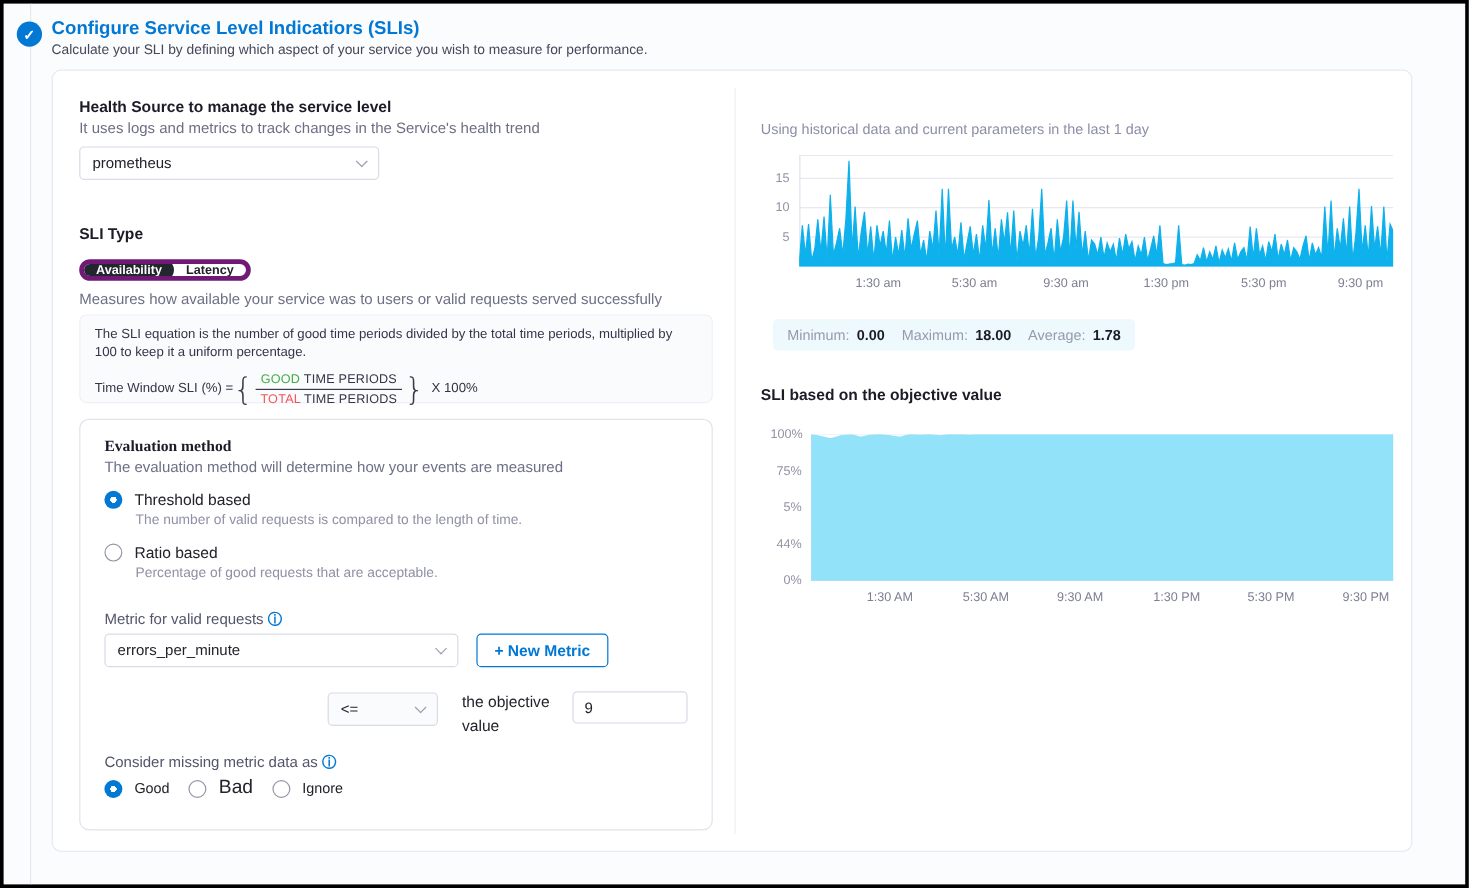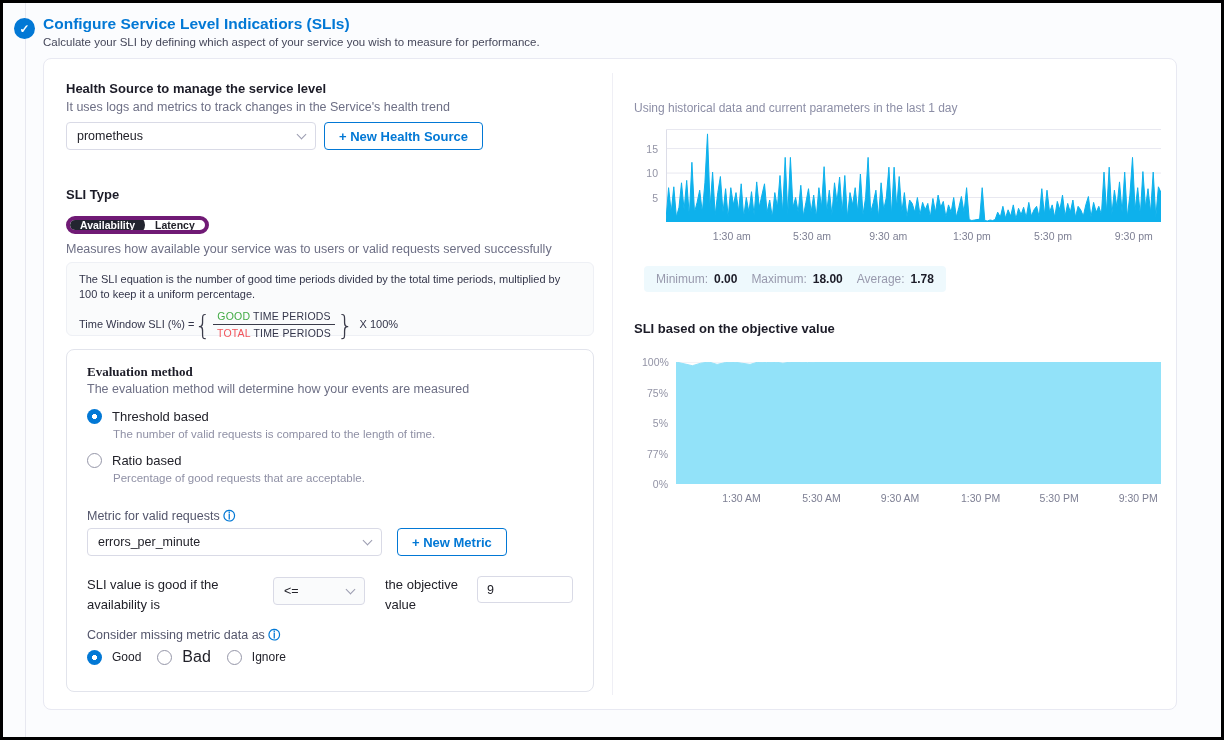--- a/index.html
+++ b/index.html
@@ -100,7 +100,6 @@
     <span>prometheus</span>
     <span class="chev"></span>
   </div>
-  <div class="abs btn-outline" style="left:280px; top:63px;">+ New Health Source</div>
 
   <div class="abs sec-label" style="left:22px; top:128px;">SLI Type</div>
   <div class="abs pill-toggle" style="left:22px; top:157px;">

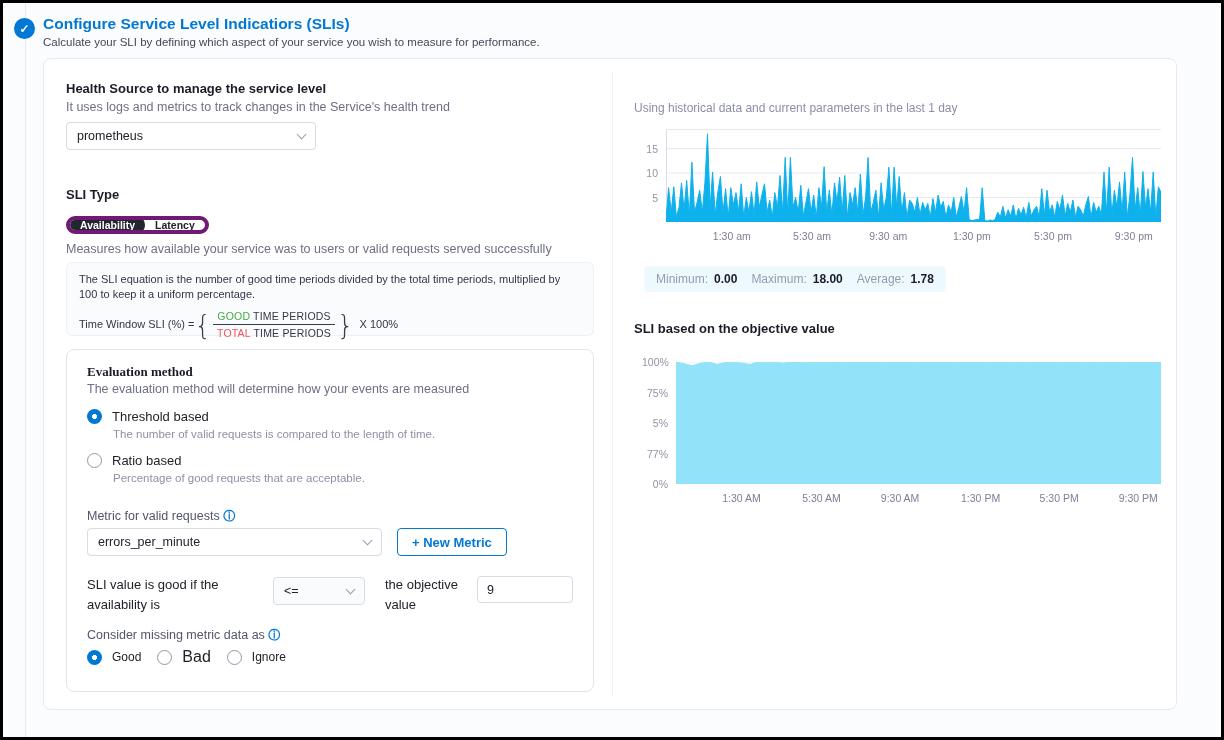--- a/index.html
+++ b/index.html
@@ -220,7 +220,7 @@
         <path d="M0,122 L0.0,0.0 L8.2,1.8 L16.4,3.7 L24.7,1.2 L32.9,0.0 L41.1,2.4 L49.3,0.6 L57.5,0.0 L65.8,1.2 L74.0,2.4 L82.2,0.0 L90.4,0.6 L98.6,0.0 L106.9,1.2 L115.1,0.0 L123.3,0.0 L131.5,0.6 L139.7,0.0 L148.0,0.0 L156.2,0.0 L164.4,0.0 L172.6,0.0 L180.8,0.0 L189.1,0.0 L197.3,0.0 L205.5,0.0 L213.7,0.0 L221.9,0.0 L230.2,0.0 L238.4,0.0 L246.6,0.0 L254.8,0.0 L263.1,0.0 L271.3,0.0 L279.5,0.0 L287.7,0.0 L295.9,0.0 L304.2,0.0 L312.4,0.0 L320.6,0.0 L328.8,0.0 L337.0,0.0 L345.3,0.0 L353.5,0.0 L361.7,0.0 L369.9,0.0 L378.1,0.0 L386.4,0.0 L394.6,0.0 L402.8,0.0 L411.0,0.0 L419.2,0.0 L427.5,0.0 L435.7,0.0 L443.9,0.0 L452.1,0.0 L460.3,0.0 L468.6,0.0 L476.8,0.0 L485.0,0.0 L485,122 Z" fill="#92e2f9" stroke="#92e2f9" stroke-width="1"></path>
       </svg>
       <div class="ylab" style="left: 8px; top: 126px;">0%</div>
-      <div class="ylab" style="left: 8px; top: 95.5px;">77%</div>
+      <div class="ylab" style="left: 8px; top: 95.5px;">44%</div>
       <div class="ylab" style="left: 8px; top: 65px;">5%</div>
       <div class="ylab" style="left: 8px; top: 34.5px;">75%</div>
       <div class="ylab" style="left: 8px; top: 4px;">100%</div>

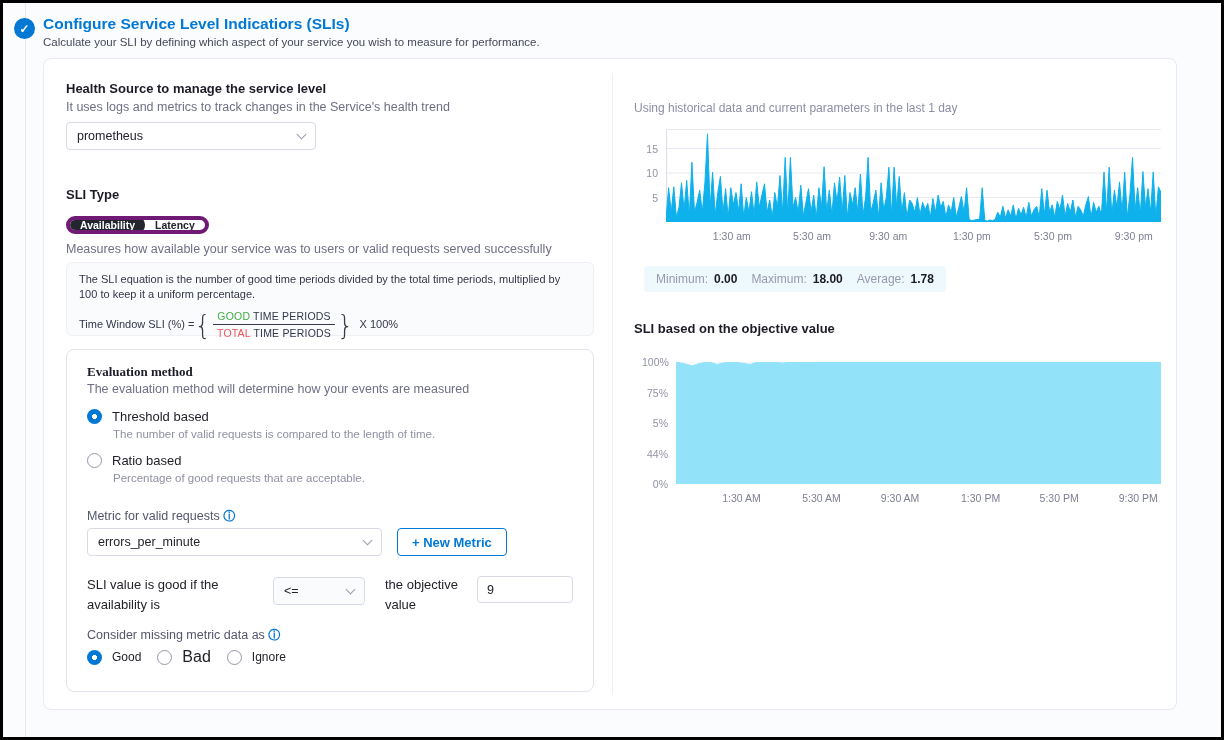--- a/index.html
+++ b/index.html
@@ -148,7 +148,6 @@
     </div>
     <div class="abs btn-outline" style="left:330px; top:178px;">+ New Metric</div>
 
-    <div class="abs radio-label" style="left:20px; top:225px; width:185px; line-height:1.55;">SLI value is good if the availability is</div>
     <div class="abs dropdown" style="left:206px; top:227px; width:92px; background:#fafbfc;">
       <span>&lt;=</span>
       <span class="chev"></span>

